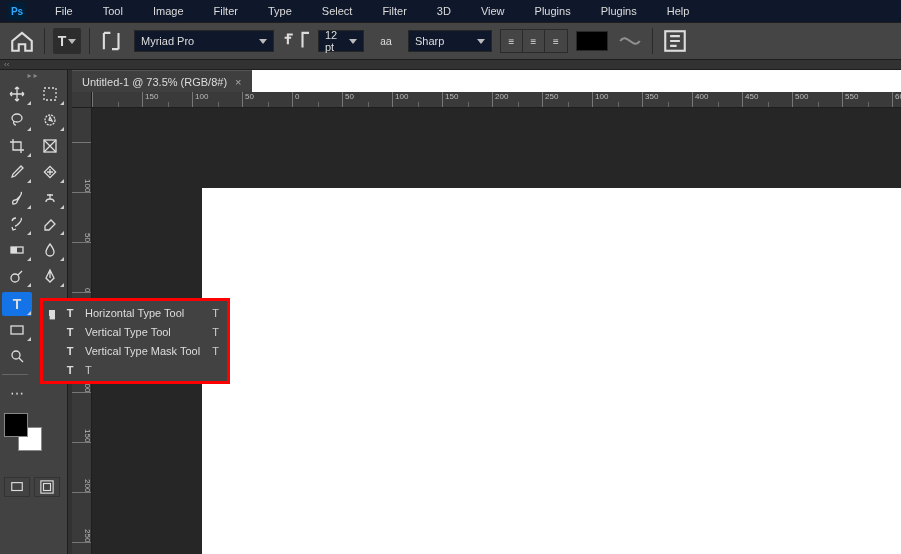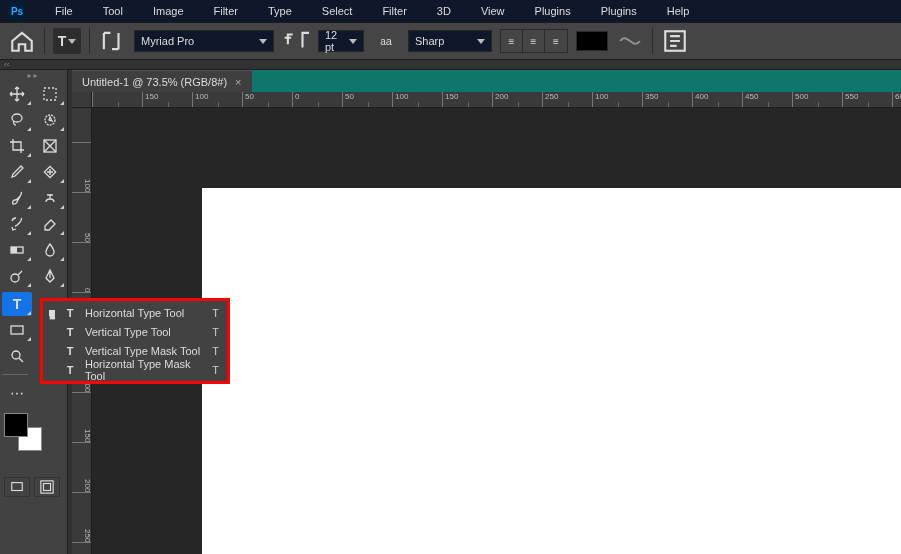--- a/index.html
+++ b/index.html
@@ -19,7 +19,7 @@
 .color-well{width:32px;height:20px;background:#000;border:1px solid #2a2a2a}
 .chev{width:0;height:0;border-left:4px solid transparent;border-right:4px solid transparent;border-top:5px solid #bbb}
 .collapse-bar{height:10px;background:#323232;display:flex;align-items:center;padding-left:4px;font-size:8px;color:#888;border-bottom:1px solid #1e1e1e}
-.tabbar{position:absolute;left:72px;top:70px;right:0;height:22px;background:#0f766e;display:flex}
+.tabbar{position:absolute;left:72px;top:70px;right:0;height:22px;background:#ffffff;display:flex}
 .tab{background:#3f3f3f;height:22px;display:flex;align-items:center;padding:0 10px;gap:8px;border-top:1px solid #555}
 .tab-close{color:#aaa;font-size:11px}
 .ruler-h{position:absolute;left:92px;top:92px;right:0;height:16px;background:#3a3a3a;border-bottom:1px solid #1e1e1e;display:flex;overflow:hidden}

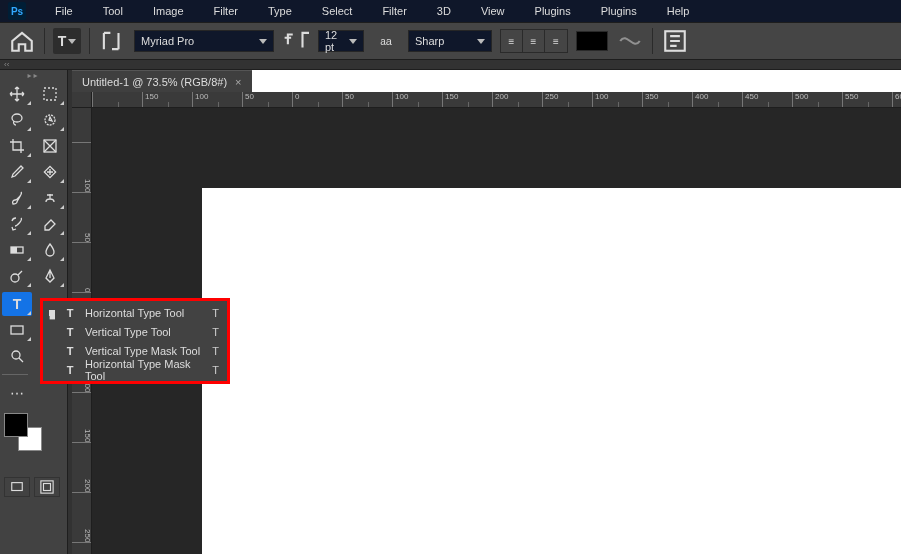--- a/index.html
+++ b/index.html
@@ -337,7 +337,6 @@
     <div class="fly-item">
       <span class="fly-dot">■</span>
       <span class="fly-icon">T</span>
-      <span class="fly-label">Horizontal Type Mask Tool</span>
       <span class="fly-key">T</span>
     </div>
   </div>

